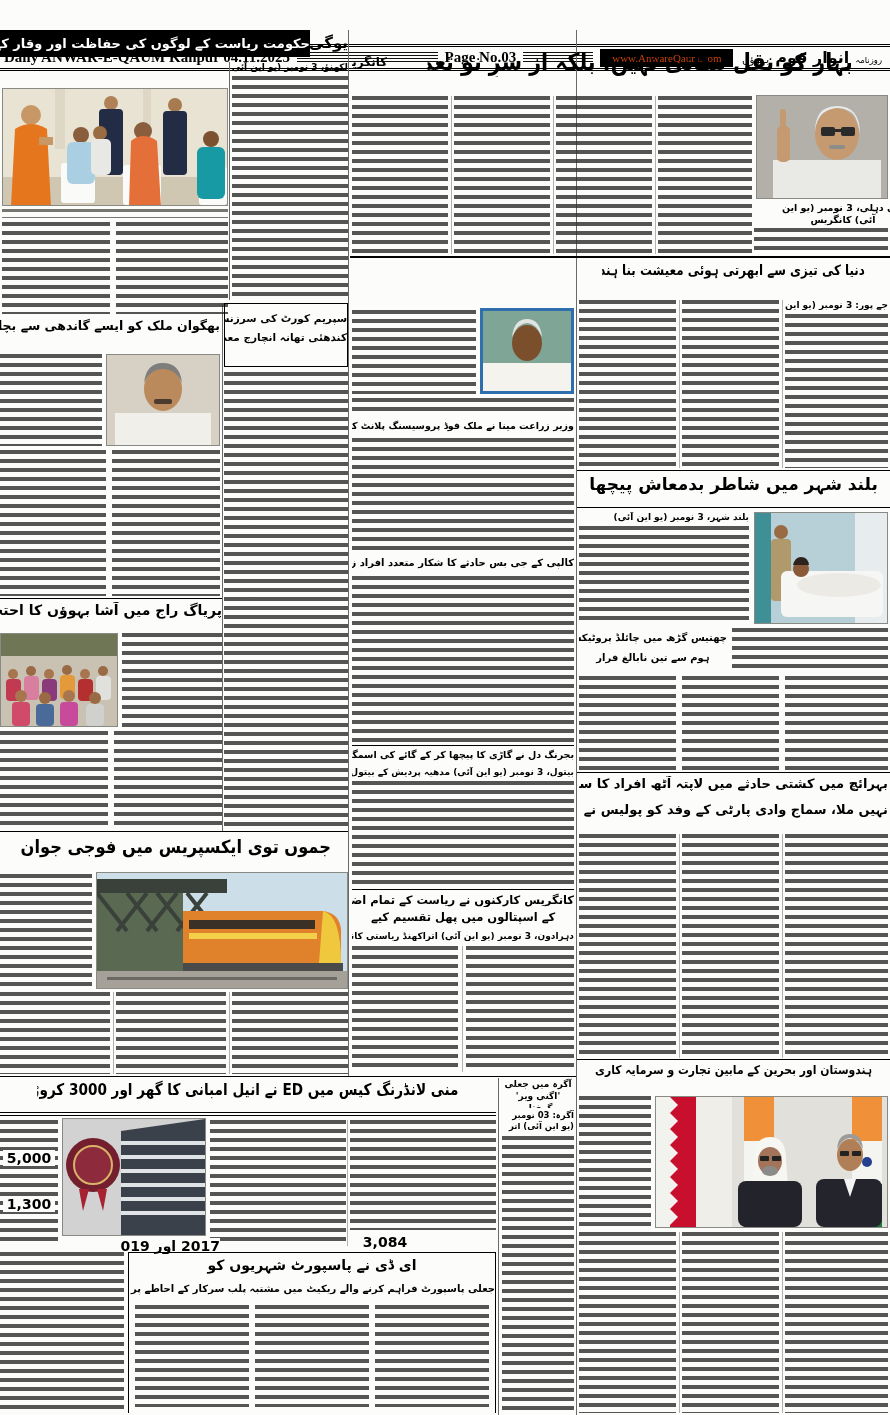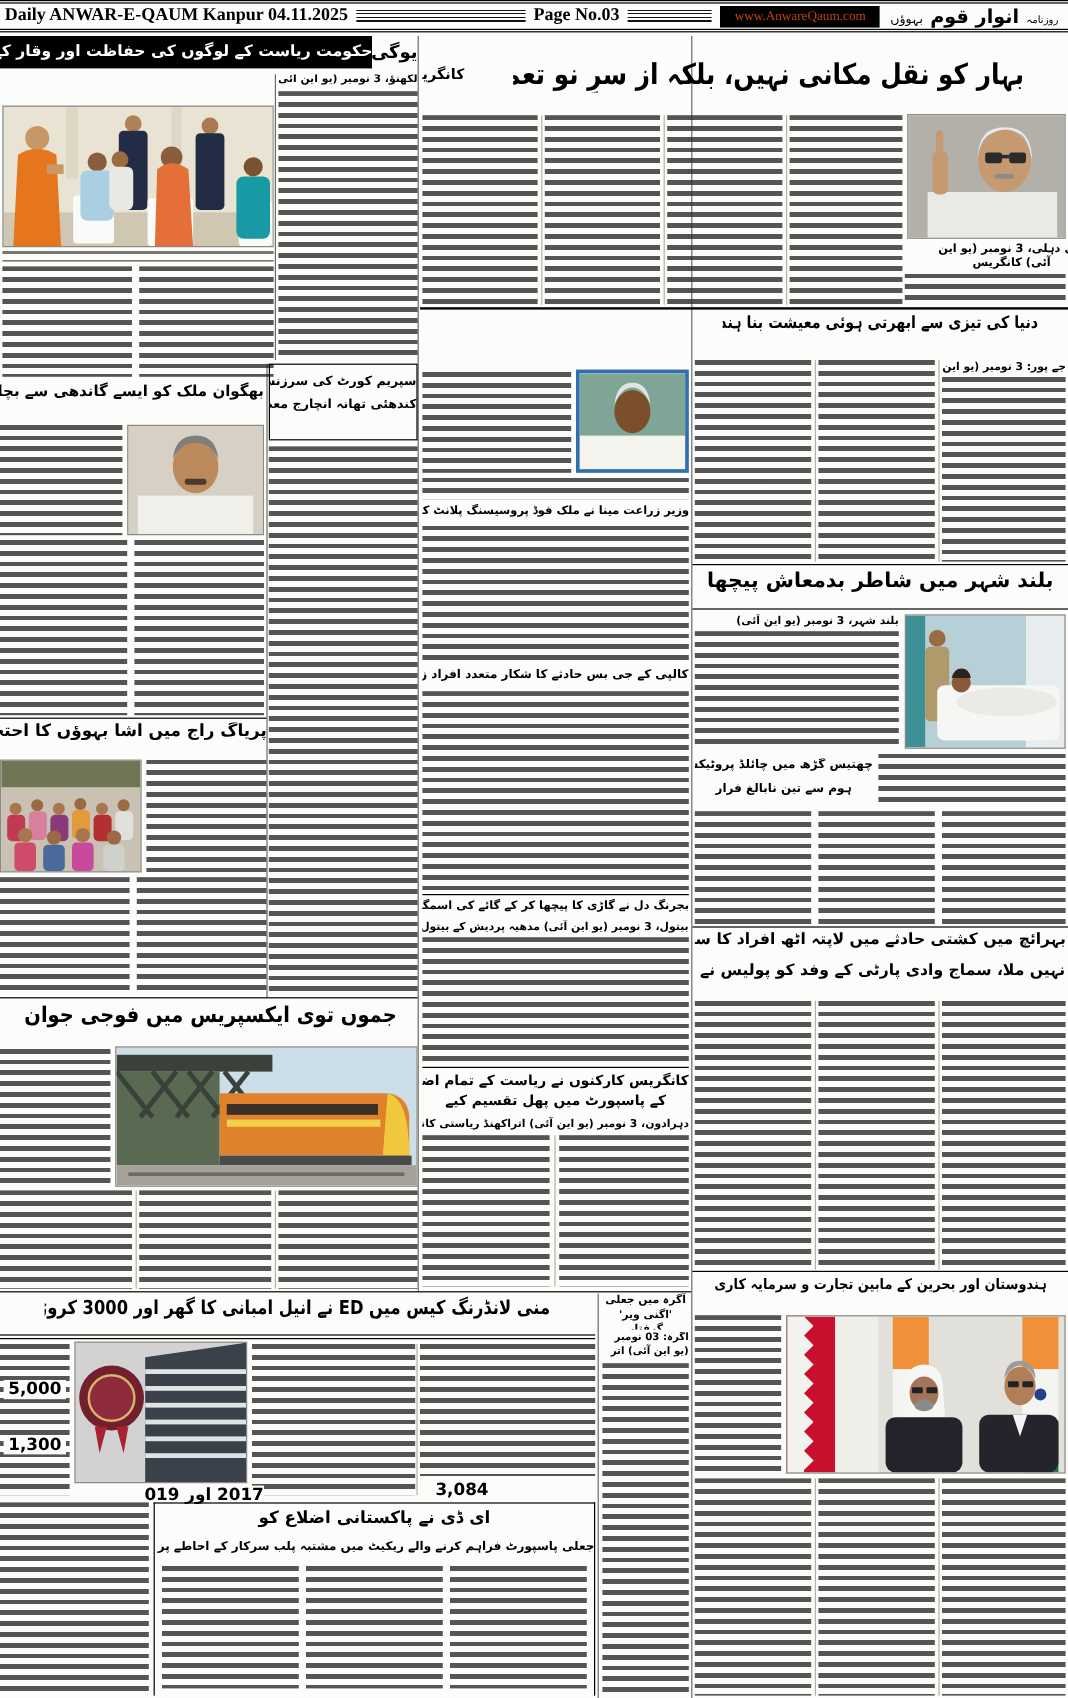--- a/index.html
+++ b/index.html
@@ -20,7 +20,7 @@
   .fig{font-size:14px;font-weight:bold;background:#fcfcfa;text-align:center;white-space:nowrap;overflow:hidden;}
   
   .hdr{display:flex;align-items:center;border-top:3px double #000;border-bottom:3px double #000;
-       font-family:"Liberation Serif",serif;}
+       font-family:"Liberation Serif",serif;margin-top:44px;}
   .hdr .latin{font-family:"Liberation Serif",serif;font-weight:bold;font-size:15px;white-space:nowrap;}
   .rule-fill{flex:1;height:11px;margin:0 7px;background:repeating-linear-gradient(180deg,#111 0 1px,transparent 1px 3px);}
   .webbox{background:#000;color:#c2410c;font-family:"Liberation Serif",serif;font-size:11px;

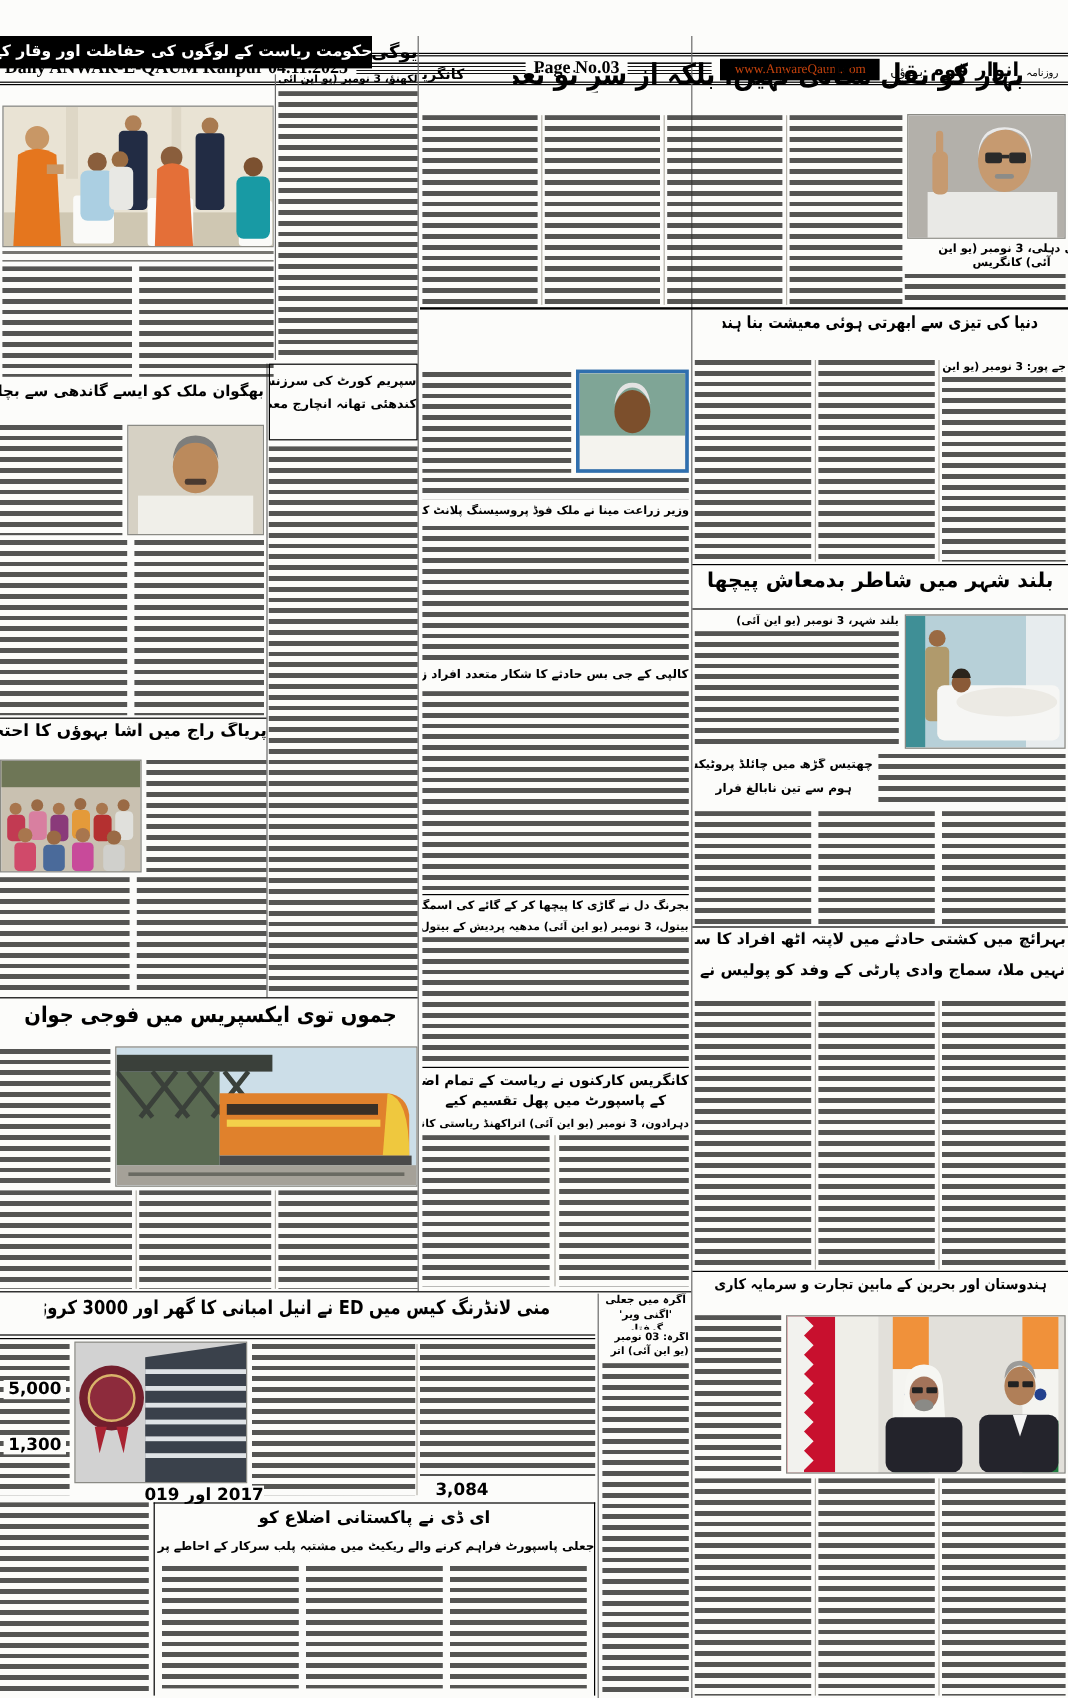--- a/index.html
+++ b/index.html
@@ -136,7 +136,7 @@
   <div class="abs hr" style="left:352px;top:889px;width:222px;height:1px;"></div>
 
   <div class="abs rtl hl" style="left:352px;top:893px;width:222px;font-size:11.5px;">کانگریس کارکنوں نے ریاست کے تمام اضلاع</div>
-  <div class="abs rtl hl" style="left:352px;top:910px;width:222px;font-size:11.5px;">کے پاسپورٹ میں پھل تقسیم کیے</div>
+  <div class="abs rtl hl" style="left:352px;top:910px;width:222px;font-size:11.5px;">کے اسپتالوں میں پھل تقسیم کیے</div>
   <div class="abs rtl dl" style="left:352px;top:931px;width:222px;">دہرادون، 3 نومبر (یو این آئی) اتراکھنڈ ریاستی کانگریس کی جانب سے منائے</div>
   <div class="abs greek" style="left:352px;top:946px;width:106px;height:126px;"></div>
   <div class="abs greek" style="left:466px;top:946px;width:108px;height:126px;"></div>

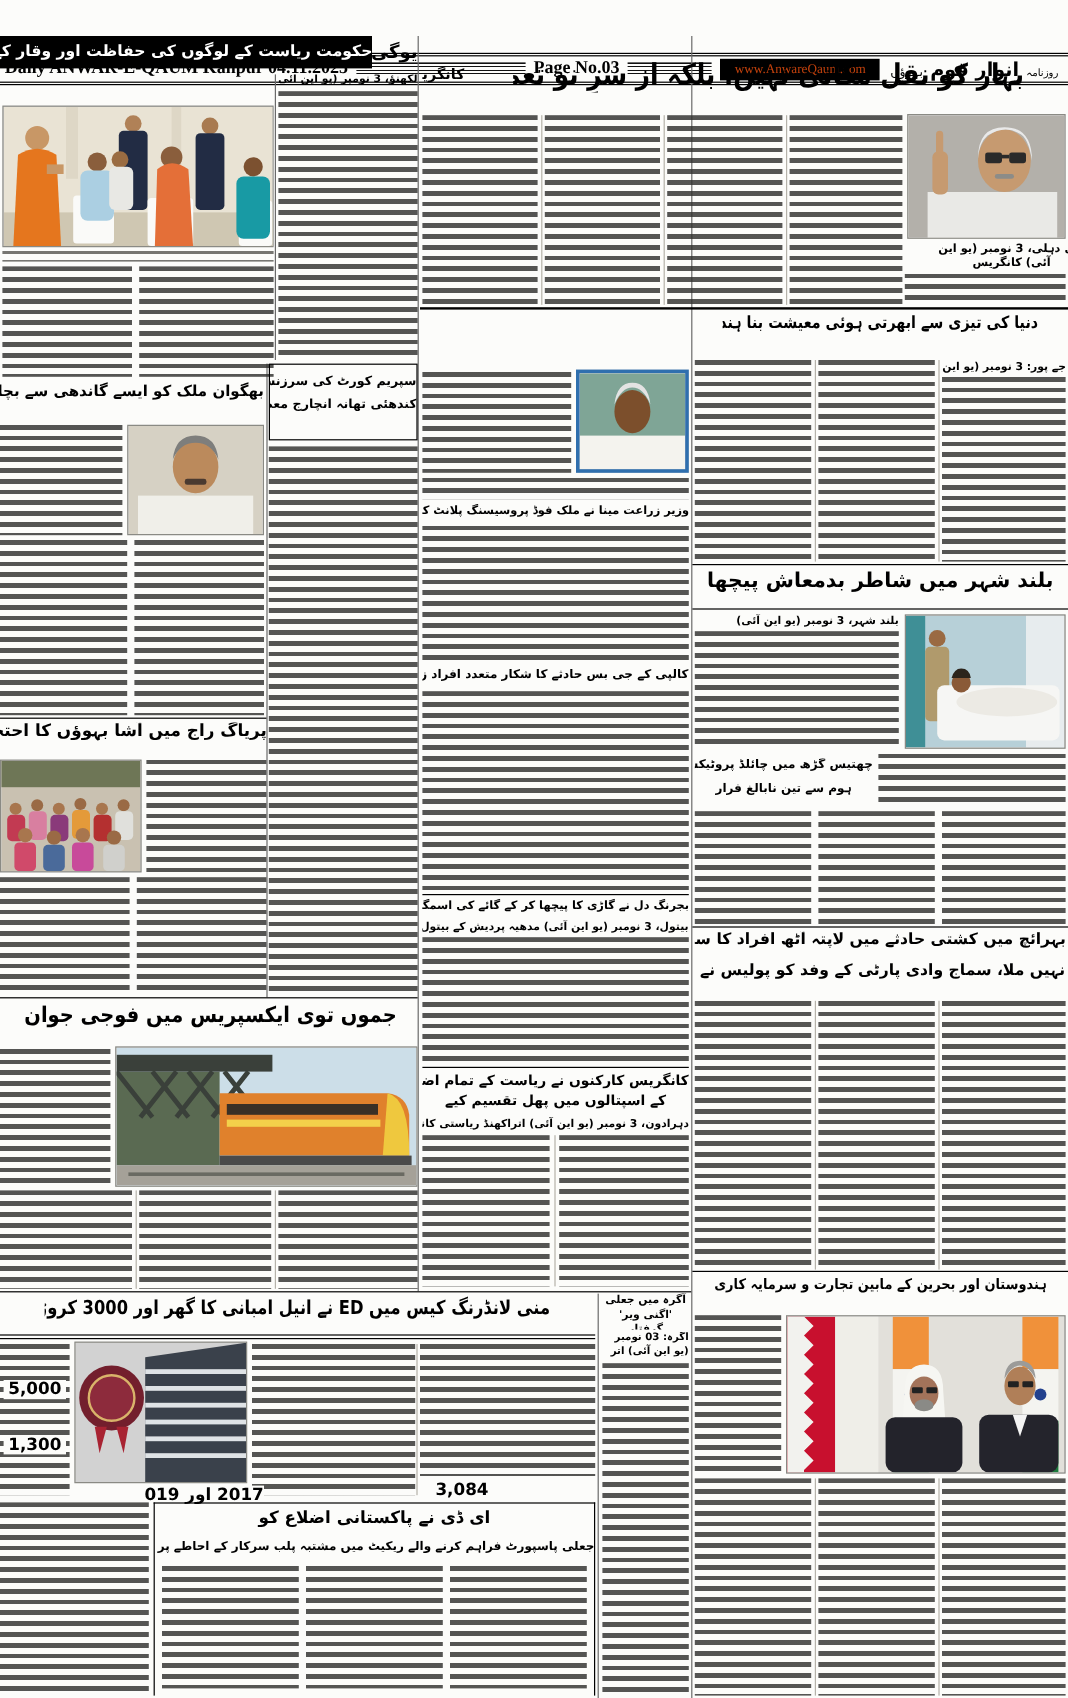--- a/index.html
+++ b/index.html
@@ -328,7 +328,7 @@
   <div class="abs greek" style="left:0;top:1252px;width:124px;height:161px;"></div>
 
   <div class="abs" style="left:128px;top:1252px;width:368px;height:161px;border:1px solid #000;border-bottom:none;padding-top:4px;">
-    <div class="rtl hl" style="font-size:14px;">ای ڈی نے پاکستانی اضلاع کو</div>
+    <div class="rtl hl" style="font-size:14px;">ای ڈی نے پاسپورٹ شہریوں کو</div>
     <div class="rtl hl" style="font-size:10px;margin-top:8px;">جعلی پاسپورٹ فراہم کرنے والے ریکیٹ میں مشتبہ پلب سرکار کے احاطے پر چھاپہ مارا</div>
     <div style="position:absolute;left:6px;top:52px;width:114px;height:102px;" class="greek"></div>
     <div style="position:absolute;left:126px;top:52px;width:114px;height:102px;" class="greek"></div>

